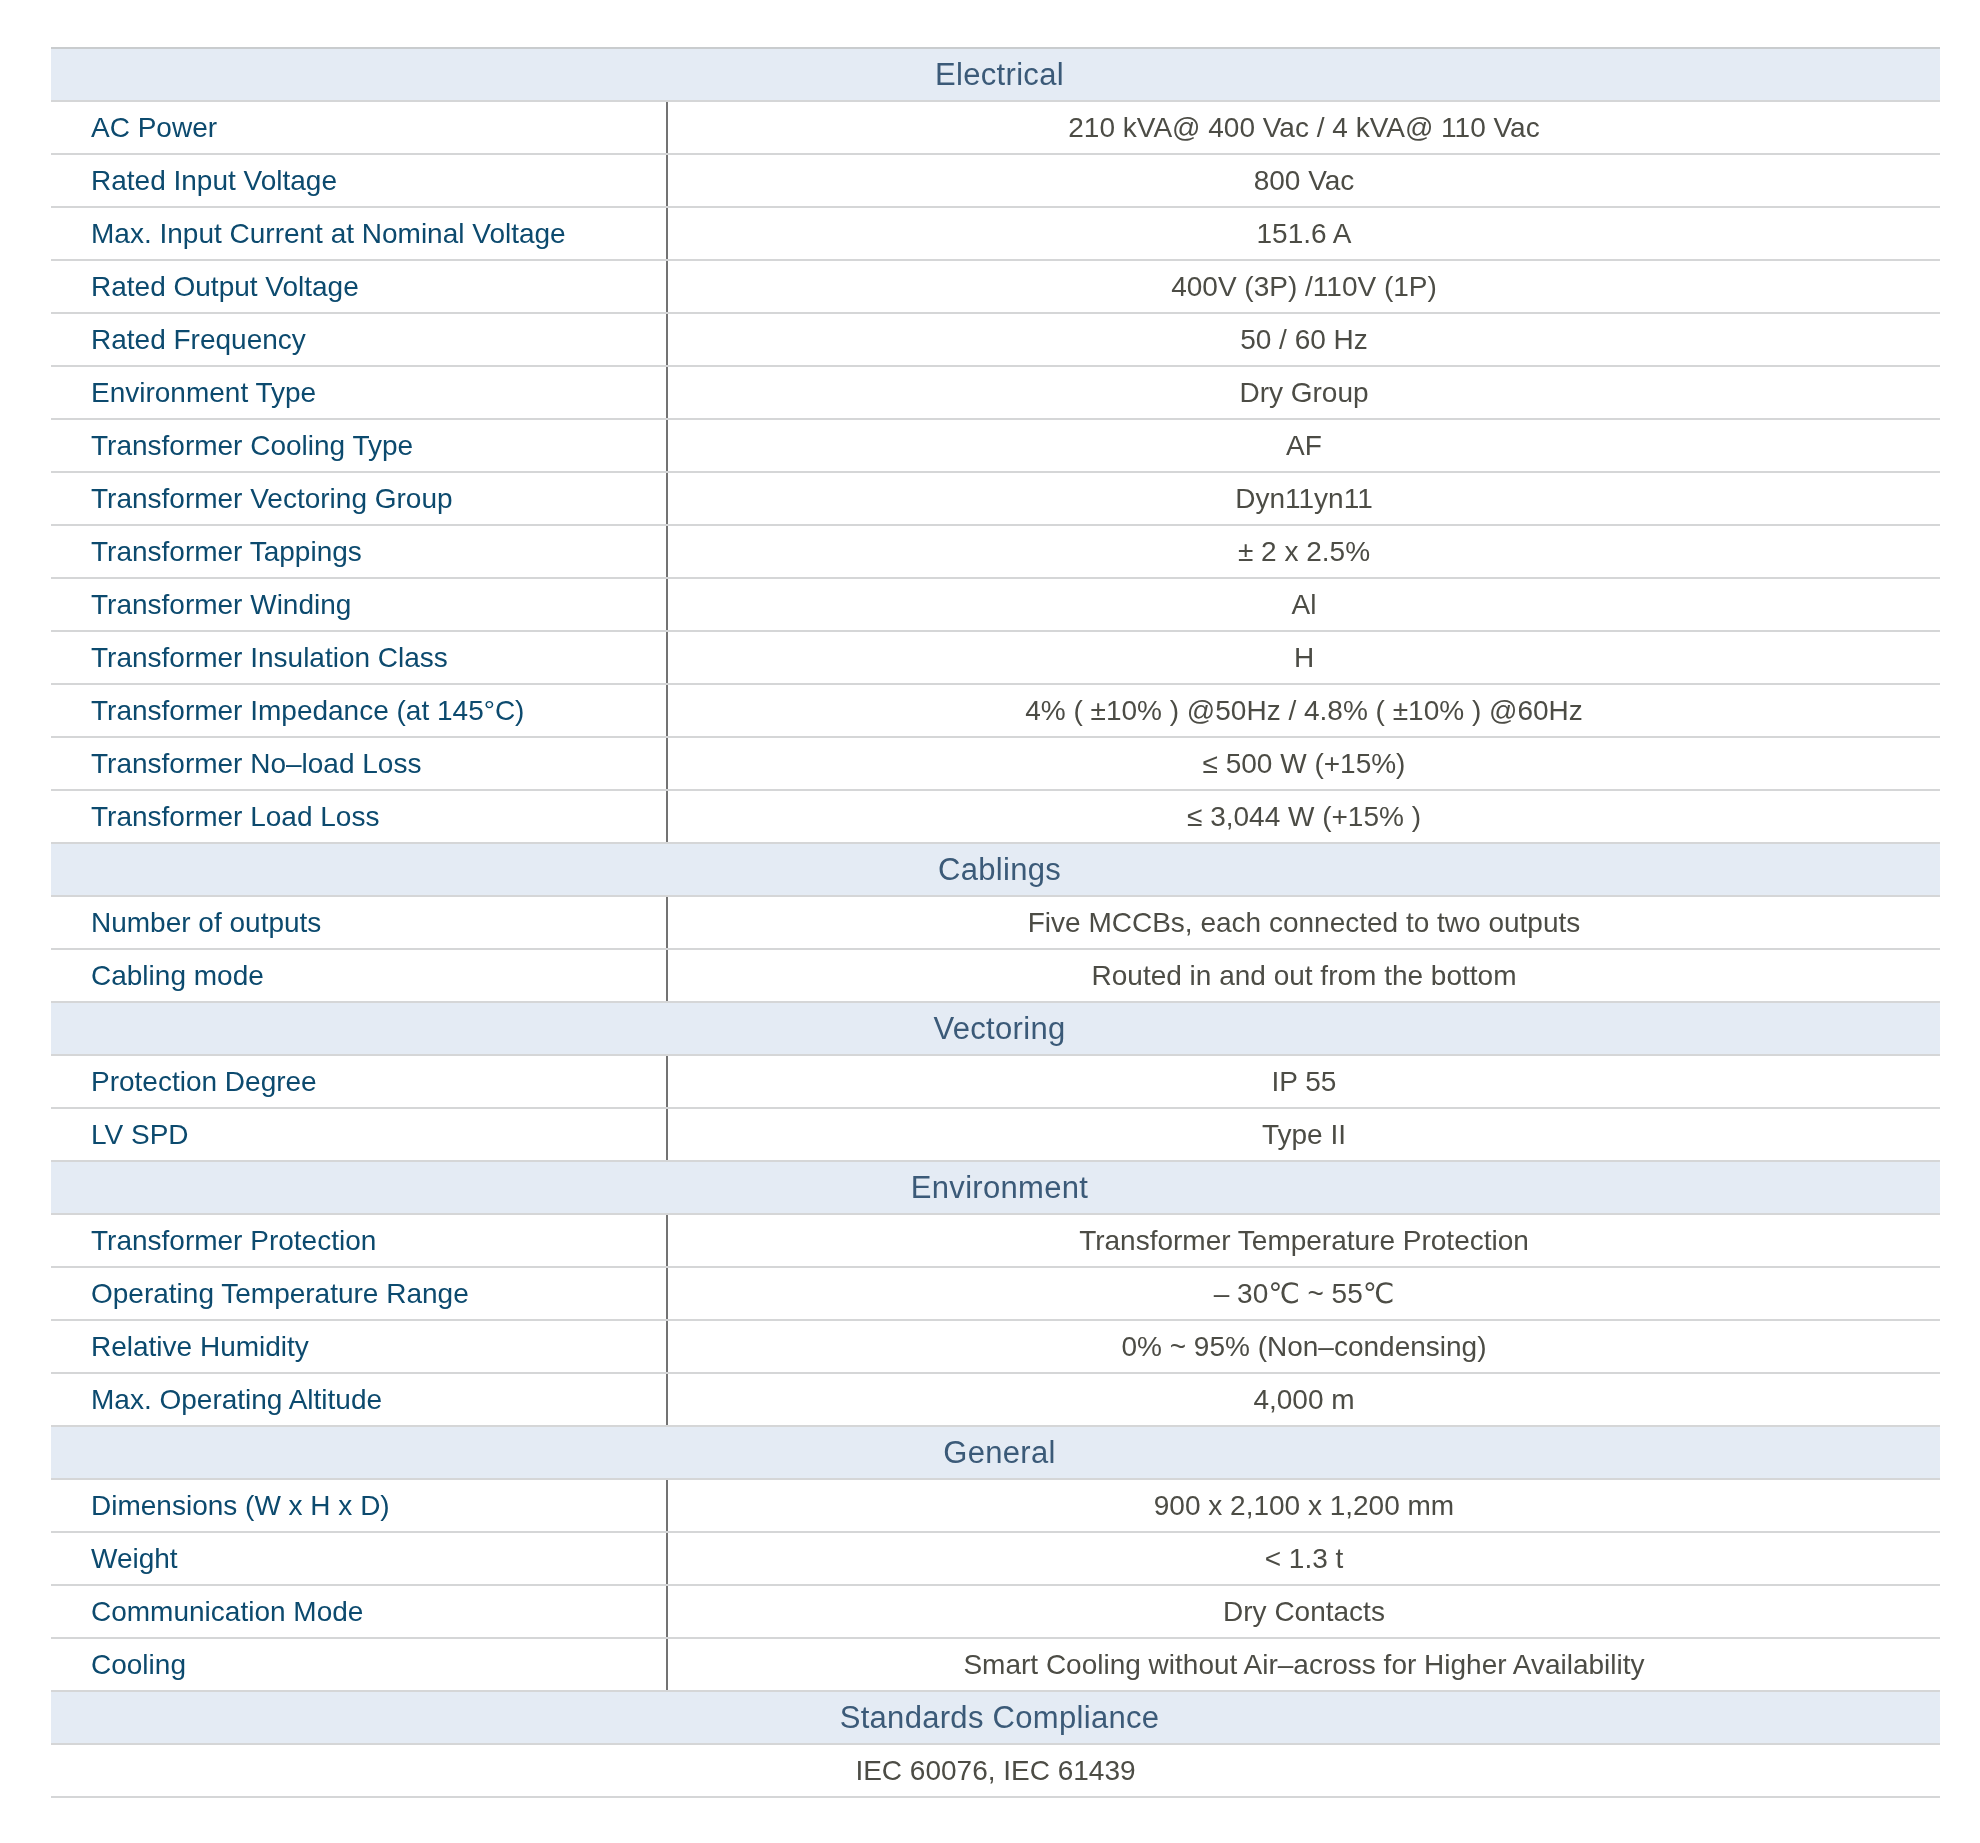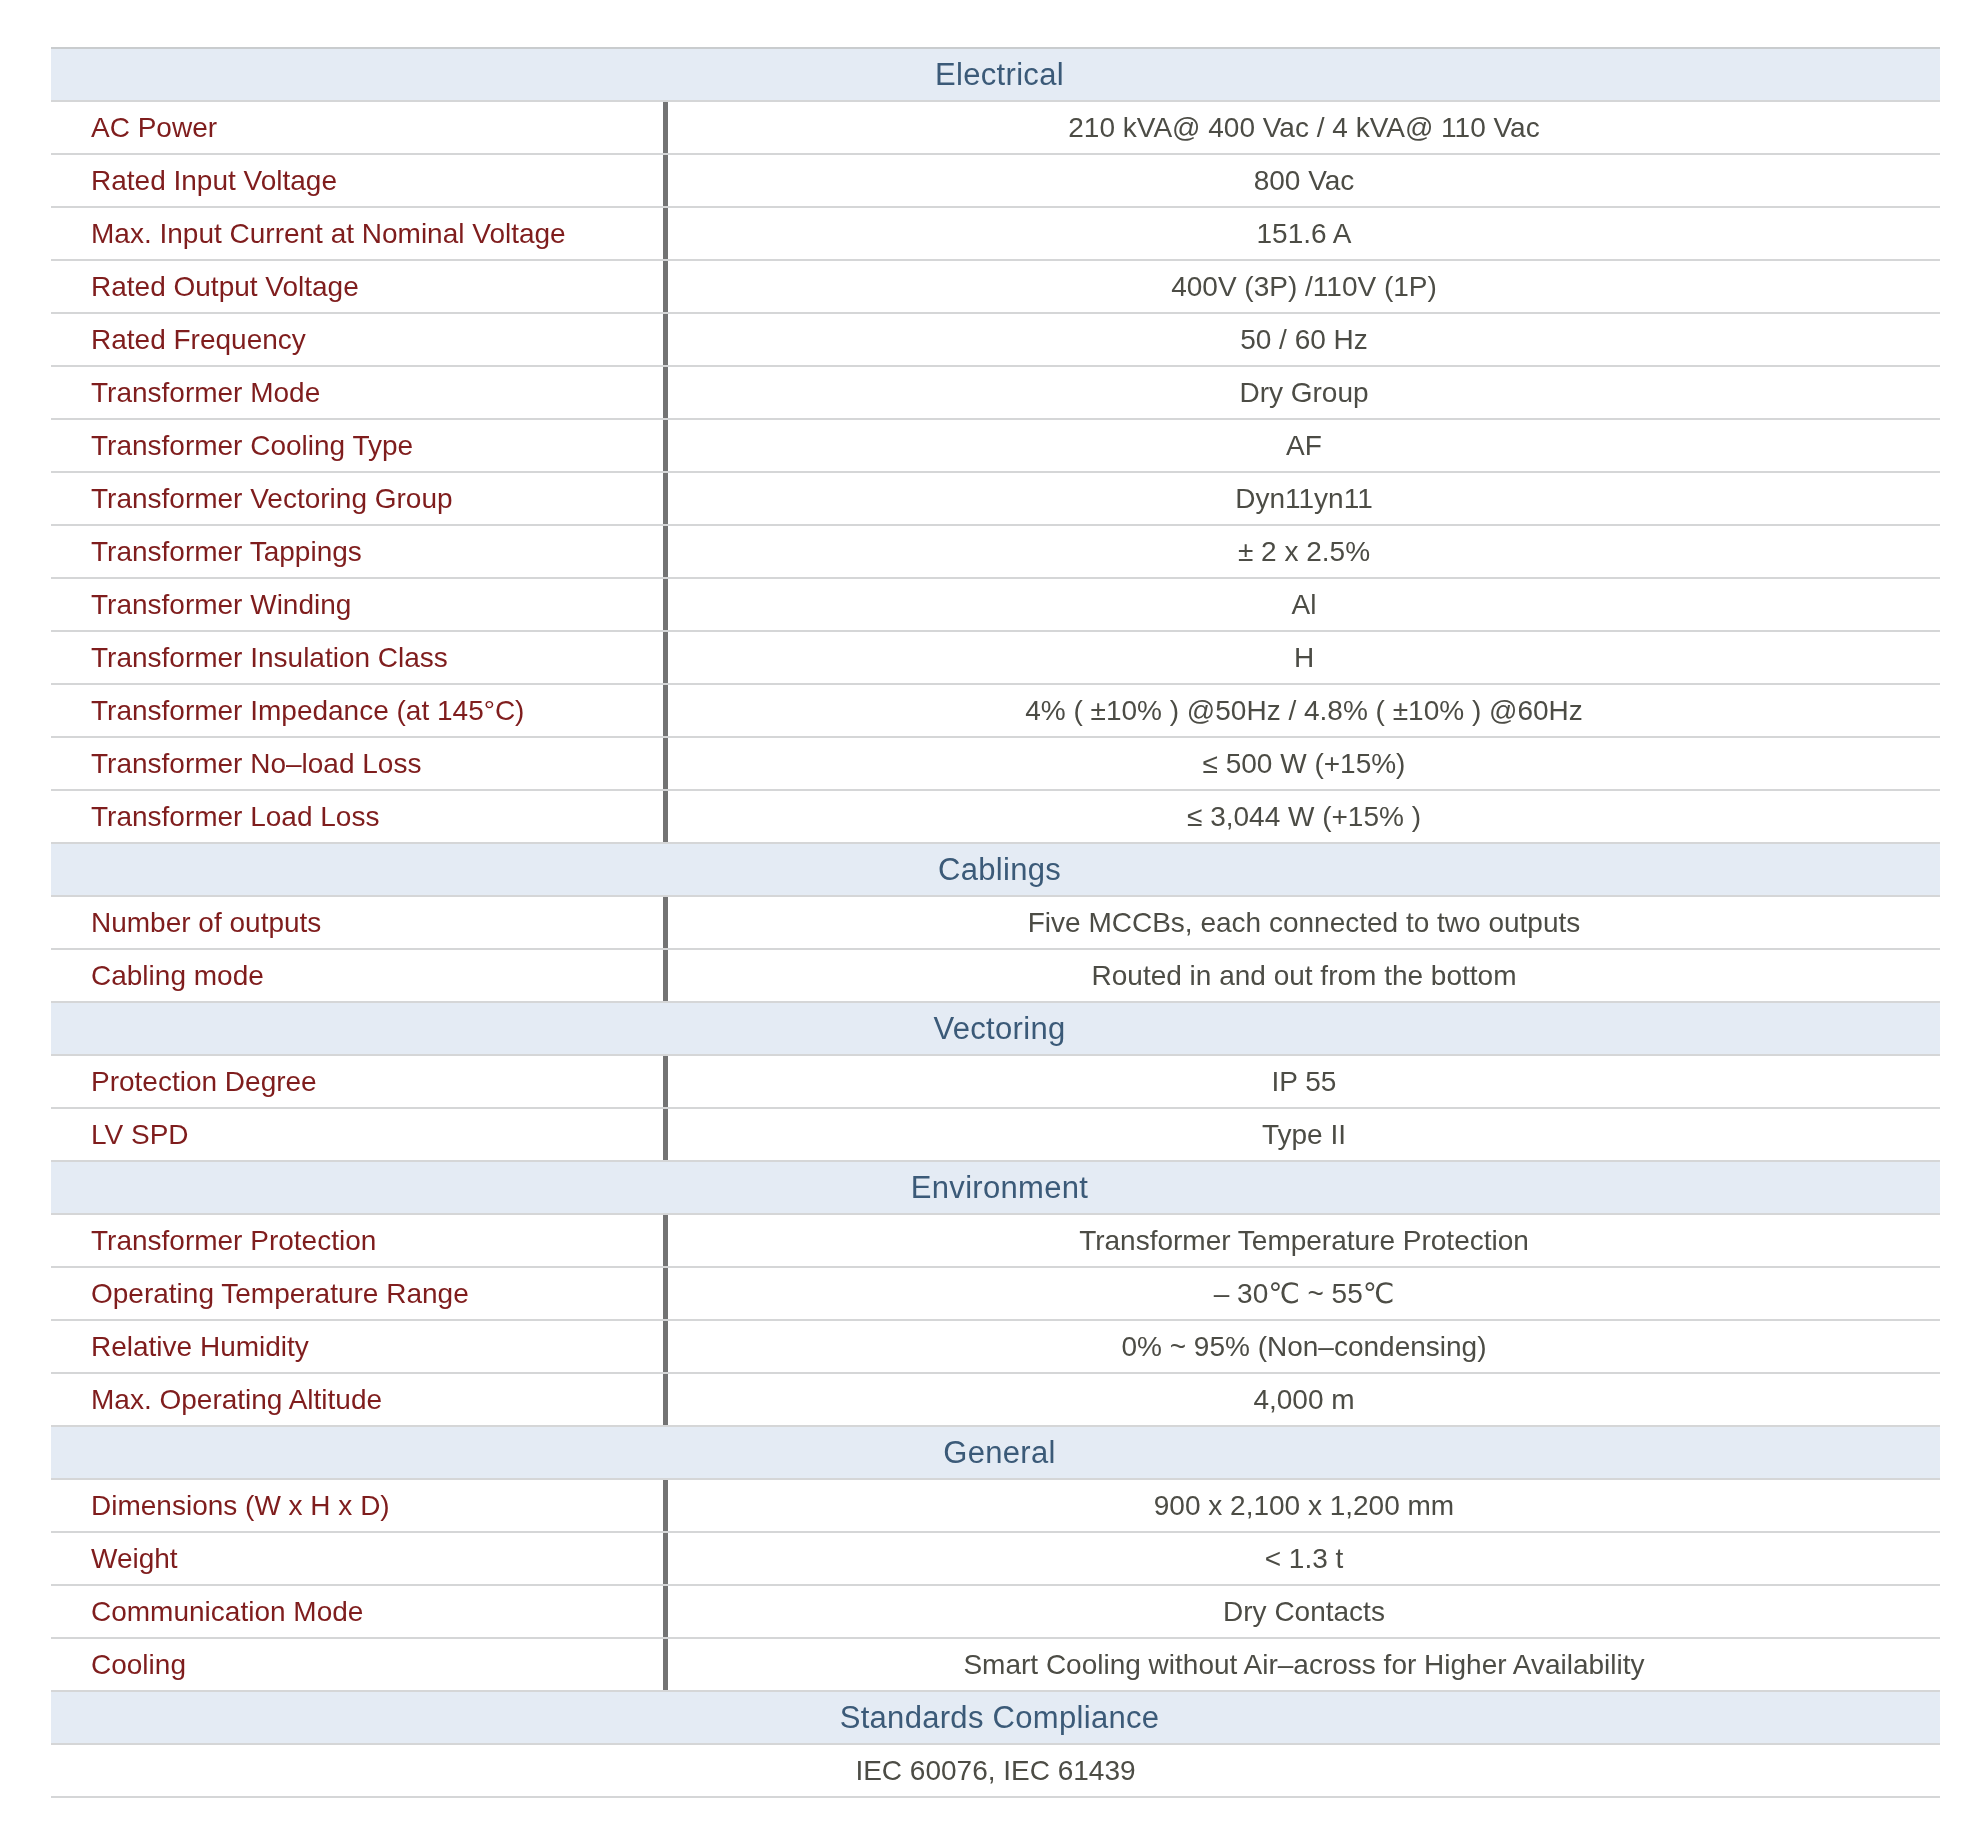--- a/index.html
+++ b/index.html
@@ -18,9 +18,9 @@
     color:#3b5a78;font-size:31px;letter-spacing:0.3px;padding-left:8px;
   }
   .row .label-cell{
-    box-sizing:border-box;width:617px;border-right:5px solid #737373;
+    box-sizing:border-box;width:617px;border-right:2px solid #737373;
     display:flex;align-items:center;padding-left:40px;
-    color:#7f1d1d;font-size:28px;
+    color:#0c4a6e;font-size:28px;
   }
   .row .value-cell{
     flex:1;display:flex;align-items:center;justify-content:center;

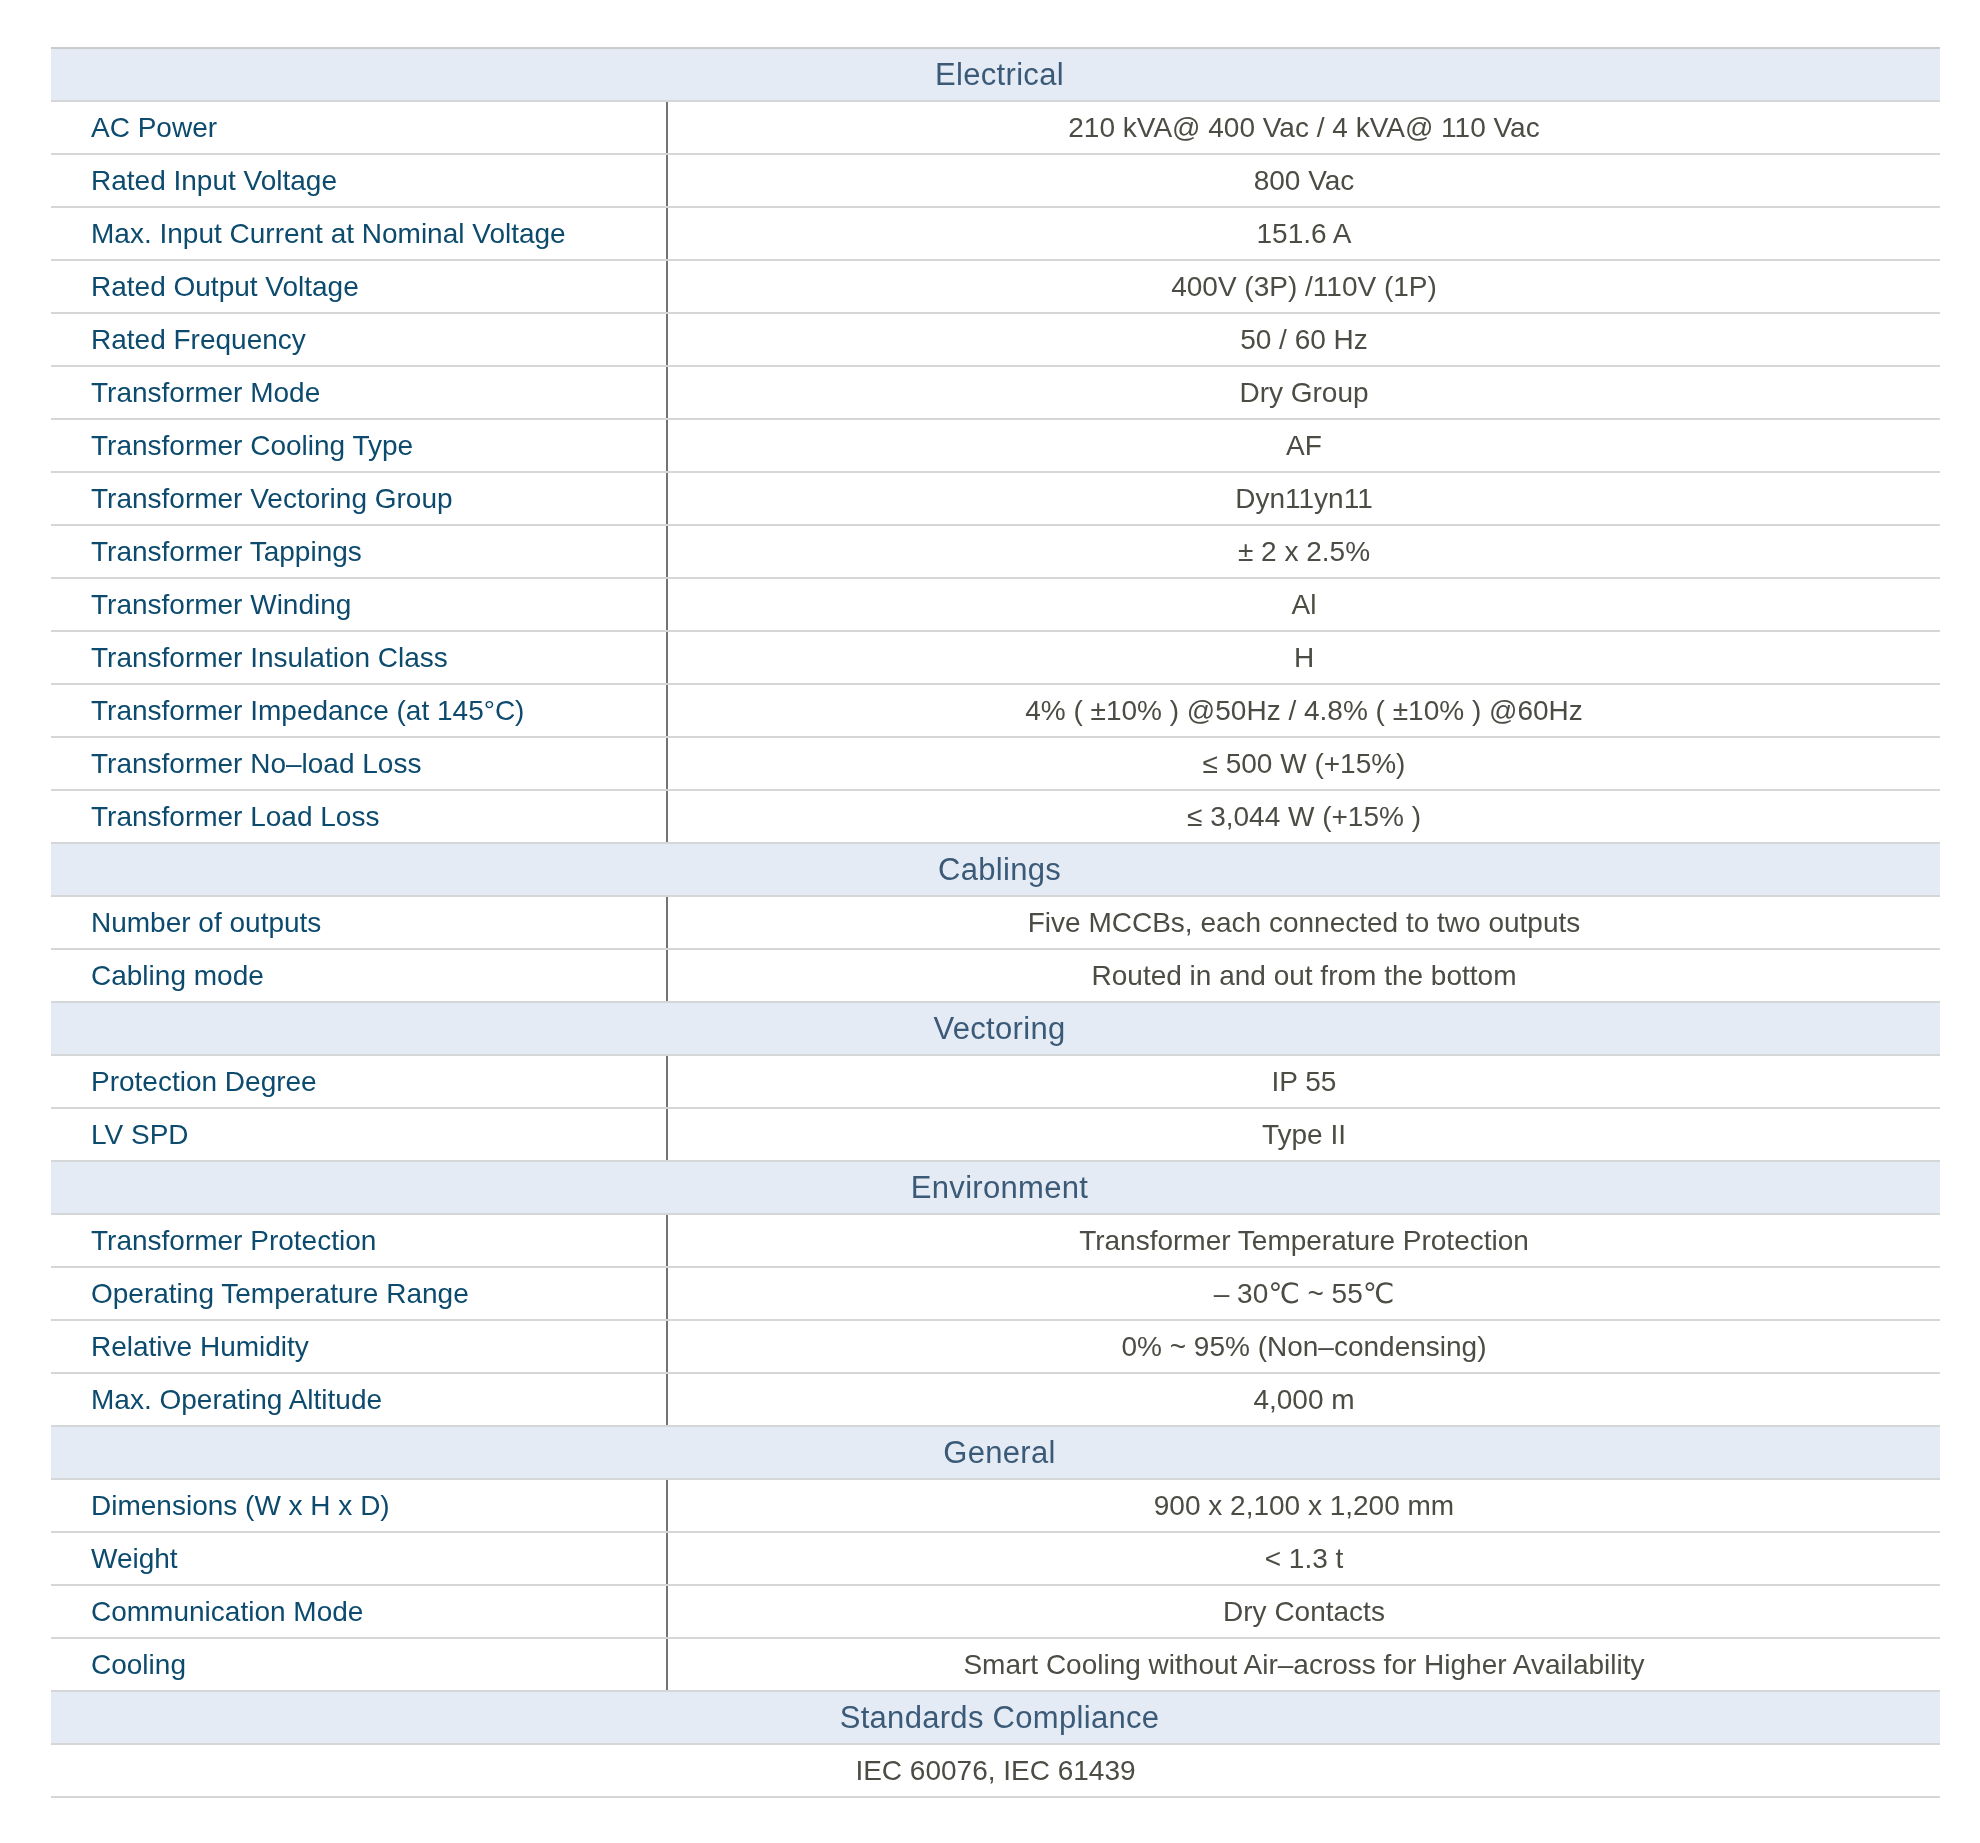--- a/index.html
+++ b/index.html
@@ -56,7 +56,7 @@
     <div class="value-cell">50 / 60 Hz</div>
   </div>
   <div class="band row">
-    <div class="label-cell">Transformer Mode</div>
+    <div class="label-cell">Environment Type</div>
     <div class="value-cell">Dry Group</div>
   </div>
   <div class="band row">

